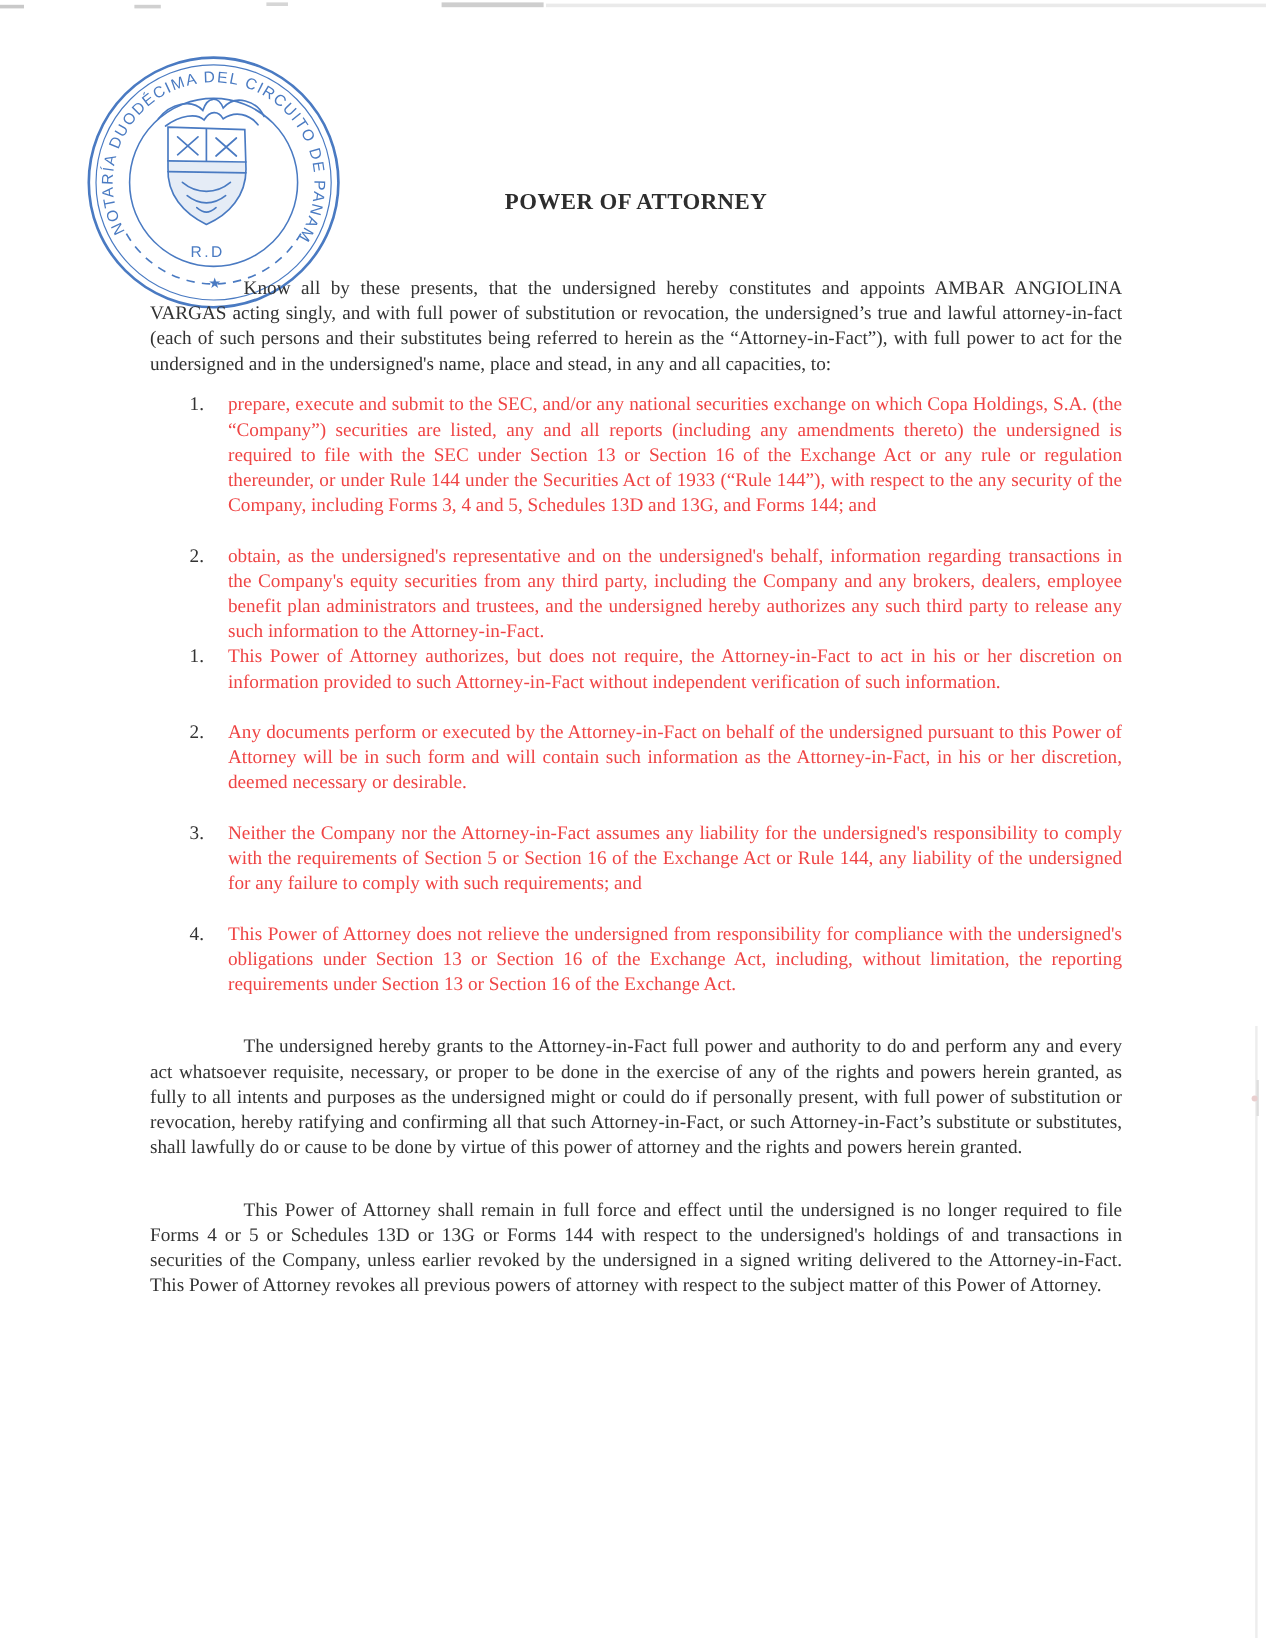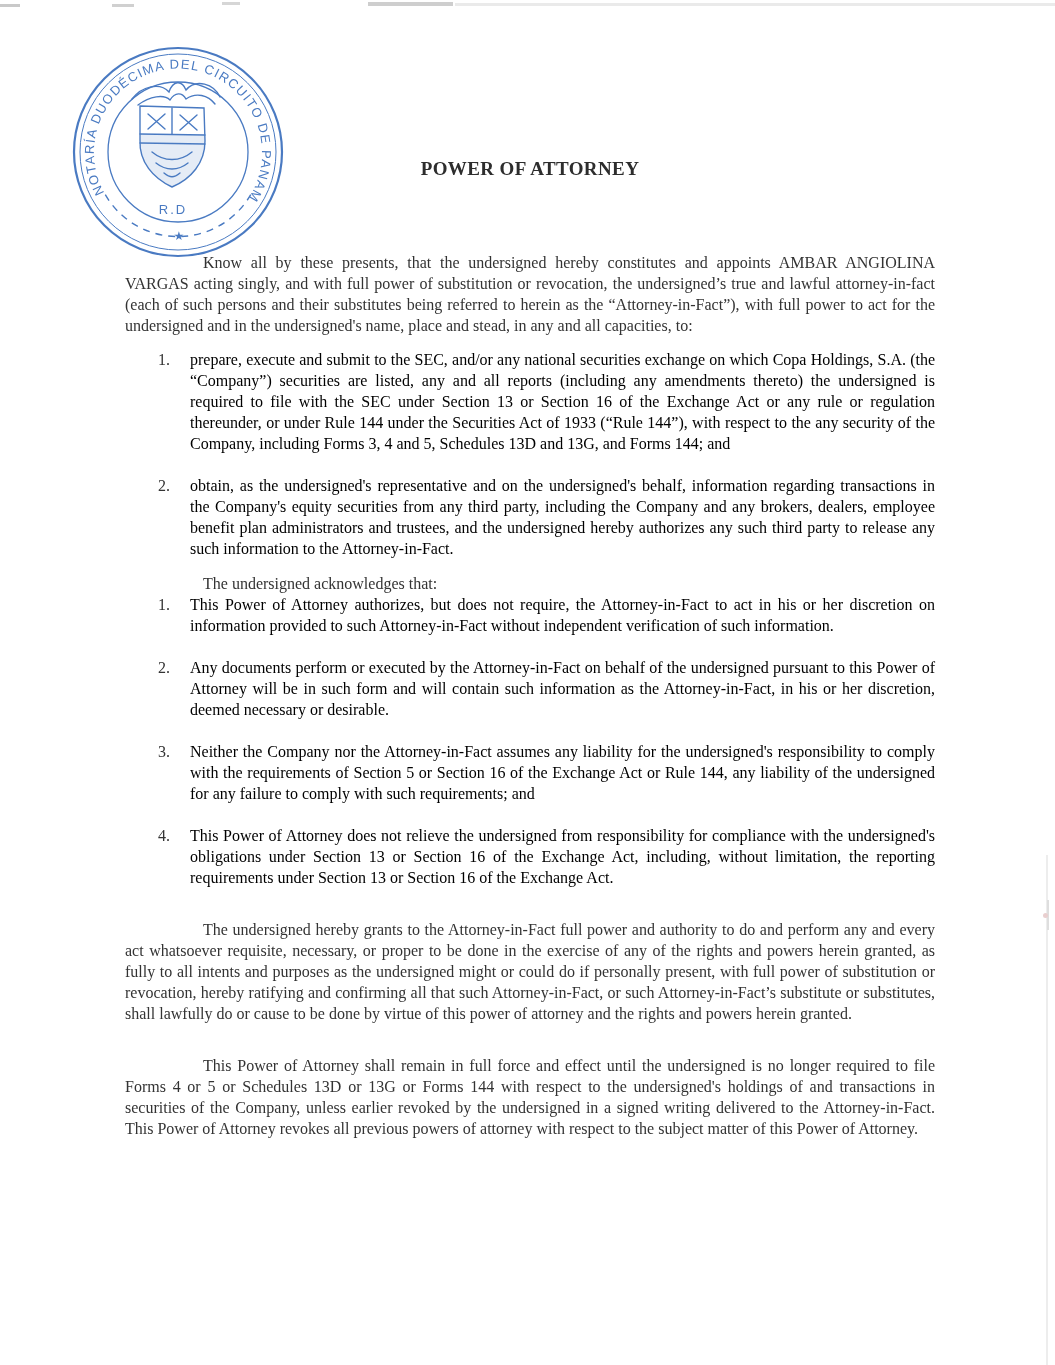--- a/index.html
+++ b/index.html
@@ -14,7 +14,7 @@
   }
   .para{margin:0;font-size:16px;line-height:21px;text-align:justify;color:#333;}
   .indent{text-indent:78px;}
-  .intro{margin-top:72px;}
+  .intro{margin-top:50px;}
   .list{margin-top:13px;}
   .list2{margin-top:0;}
   .list-item{position:relative;padding-left:65px;margin-bottom:21px;}

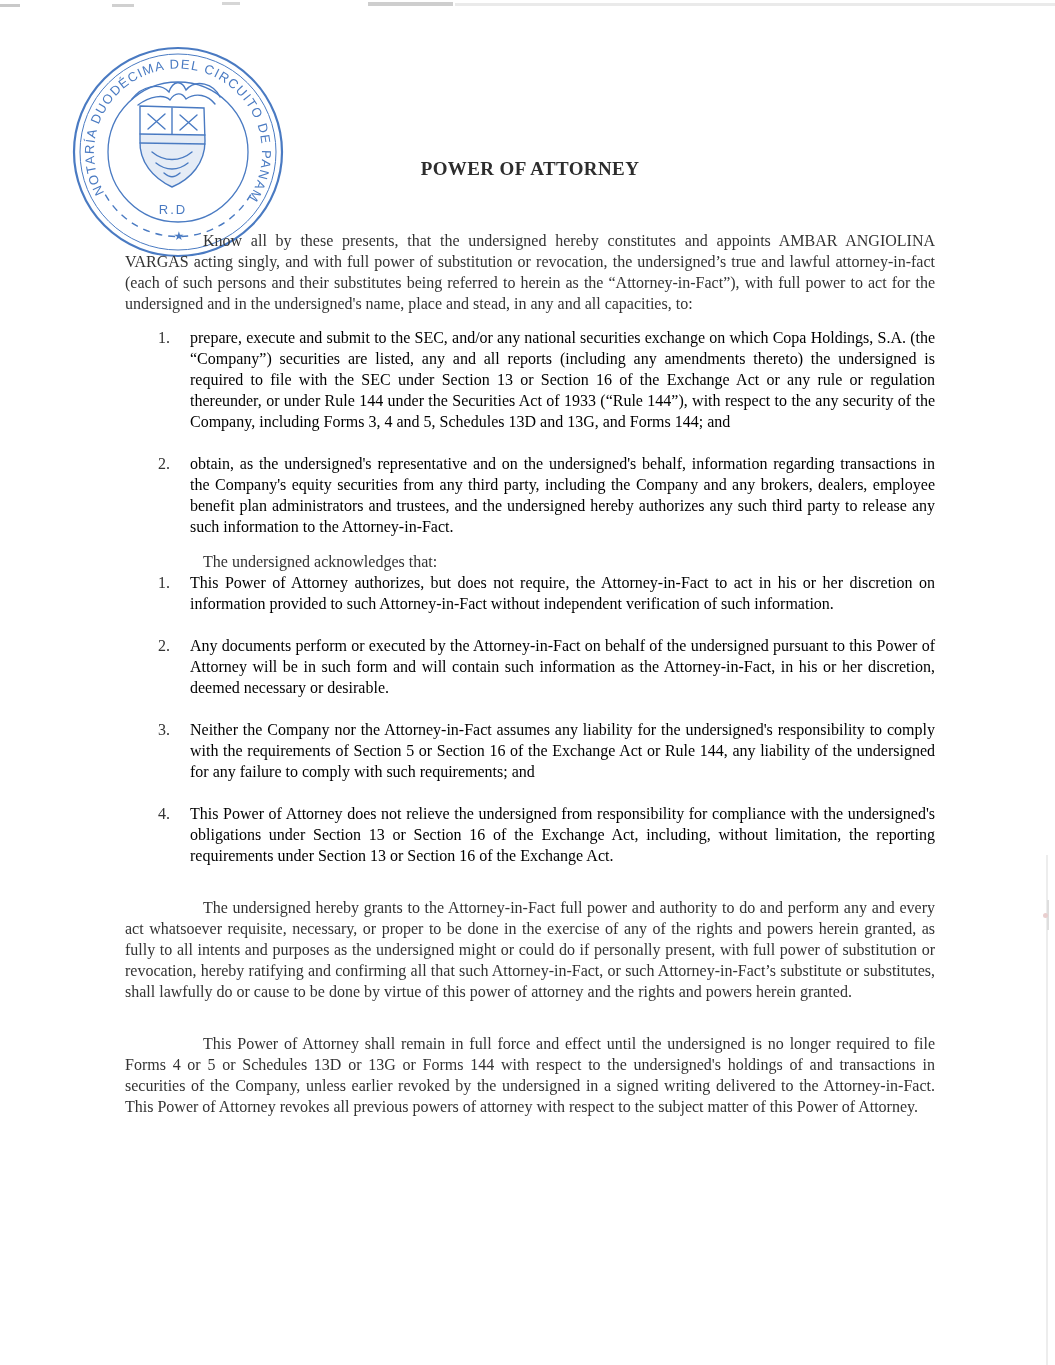--- a/index.html
+++ b/index.html
@@ -20,7 +20,7 @@
   .list-item{position:relative;padding-left:65px;margin-bottom:21px;}
   .list-item:last-child{margin-bottom:0;}
   .num{position:absolute;left:33px;top:0;font-size:16px;line-height:21px;color:#333;}
-  .item-text{font-size:16px;line-height:21px;text-align:justify;color:#000000;}
+  .item-text{font-size:16px;line-height:21px;text-align:justify;color:#ef4444;}
   .ack-intro{margin-top:14px;}
   .closing{margin-top:31px;}
 

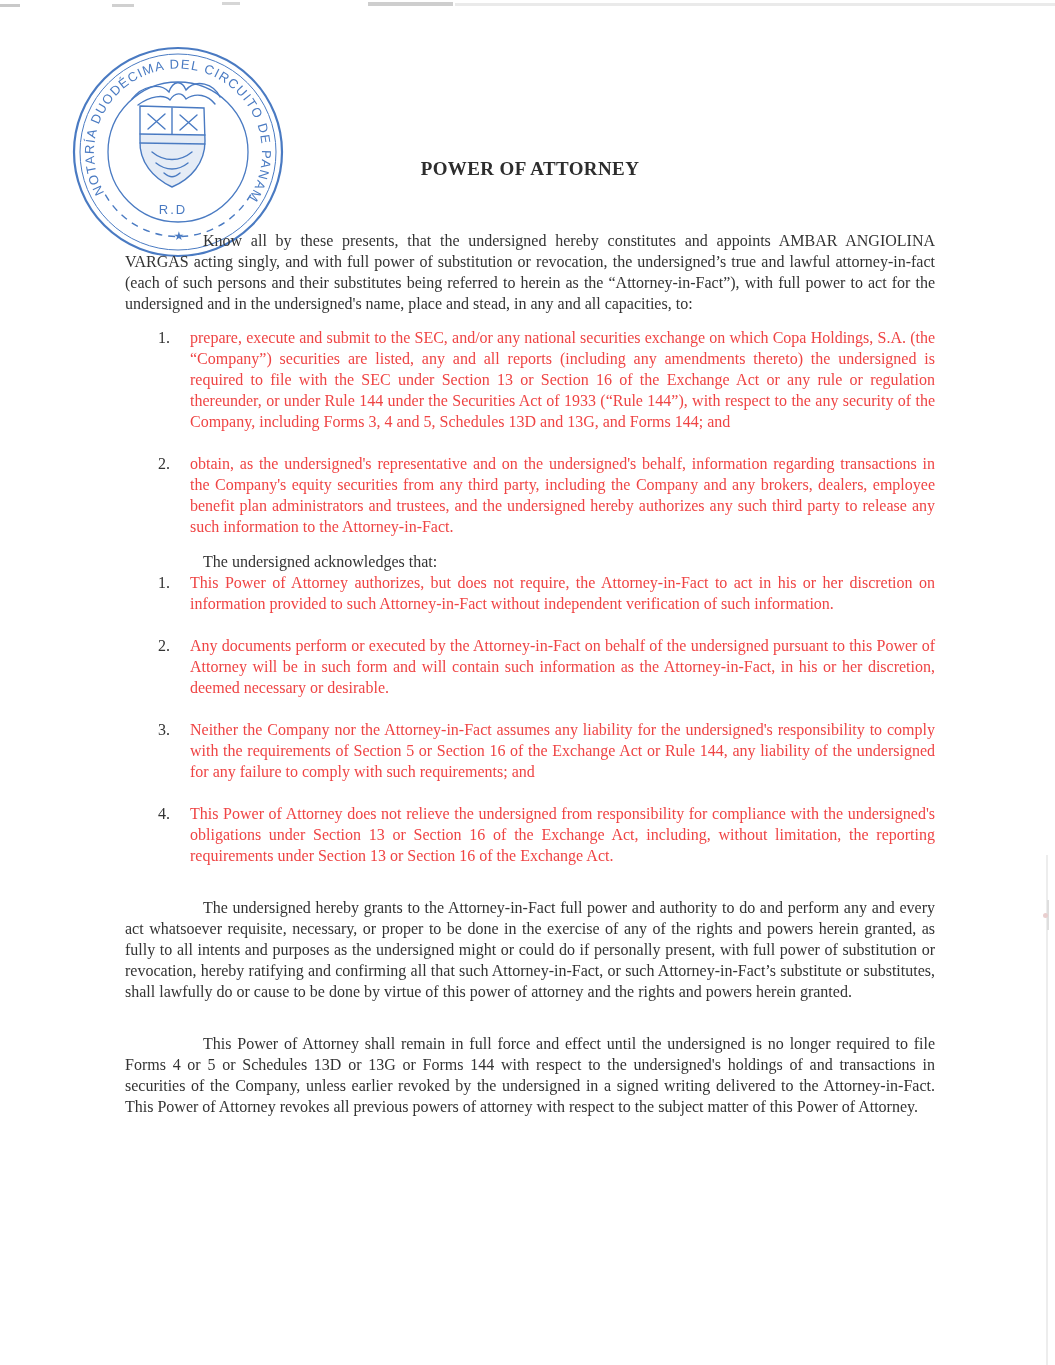--- a/index.html
+++ b/index.html
@@ -102,7 +102,6 @@
       </div>
     </div>
 
-    <p class="para indent ack-intro">The undersigned acknowledges that:</p>
 
     <div class="list list2">
       <div class="list-item">

